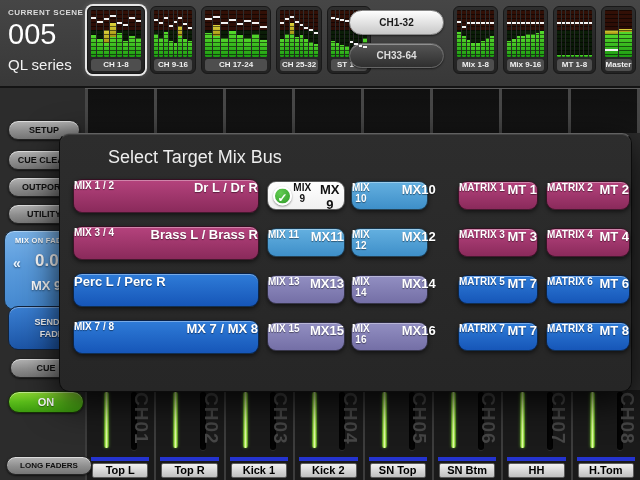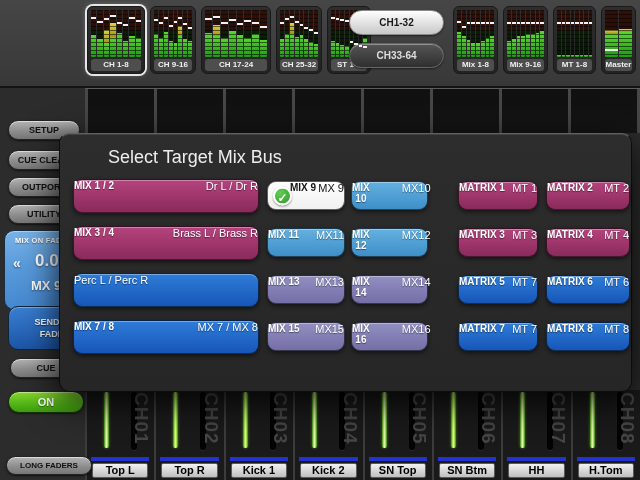--- a/index.html
+++ b/index.html
@@ -192,6 +192,11 @@
 <div id="screen">
 
   <div id="topbar" class="texture">
+    <div id="scene-area">
+      <div id="scene-heading">CURRENT SCENE</div>
+      <div id="scene-number">005</div>
+      <div id="scene-series">QL series</div>
+    </div>
     <div id="meters-left" class="meter-group">
         <div class="meter-block selected" style="width: 58px;">
           <div class="meter-area">

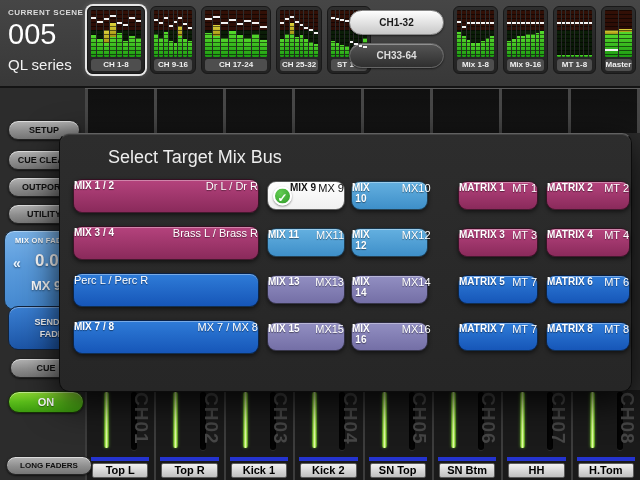--- a/index.html
+++ b/index.html
@@ -160,7 +160,7 @@
     text-shadow:0 1px 1px rgba(0,0,0,.45);
   }
   .dbtn .l1 { font-size:10px; font-weight:bold; }
-  .dbtn .l2 { font-size:11px; font-weight:normal; }
+  .dbtn .l2 { font-size:13px; font-weight:bold; }
   .col1 { left:13px;  width:186px; height:34px; }
   .col2 { left:207px; width:78px; }
   .col3 { left:291px; width:77px;gap:32px; }

